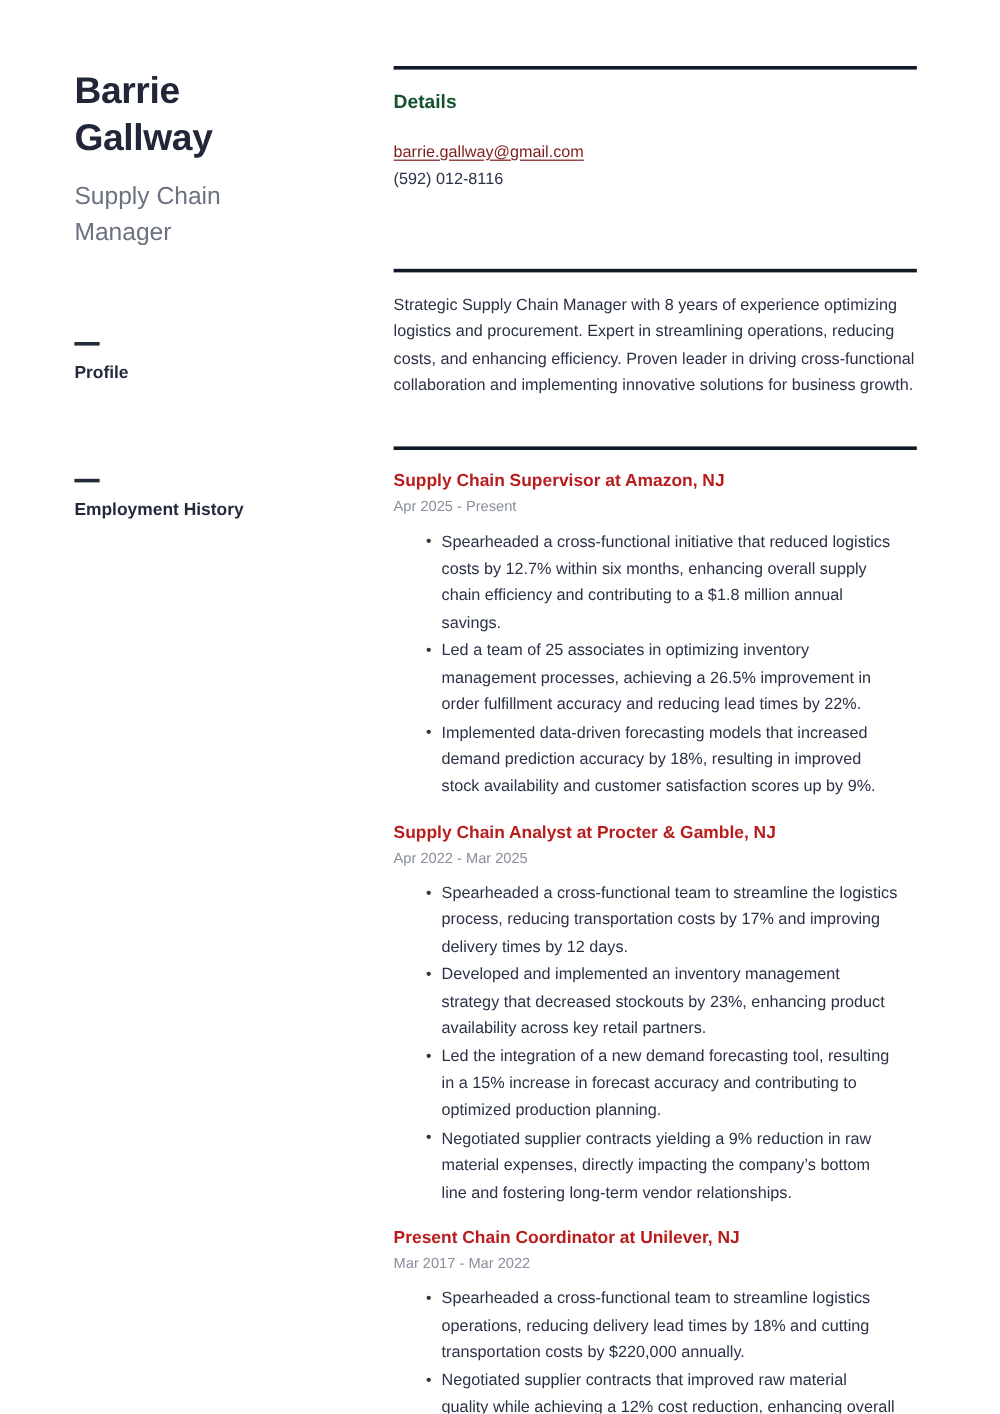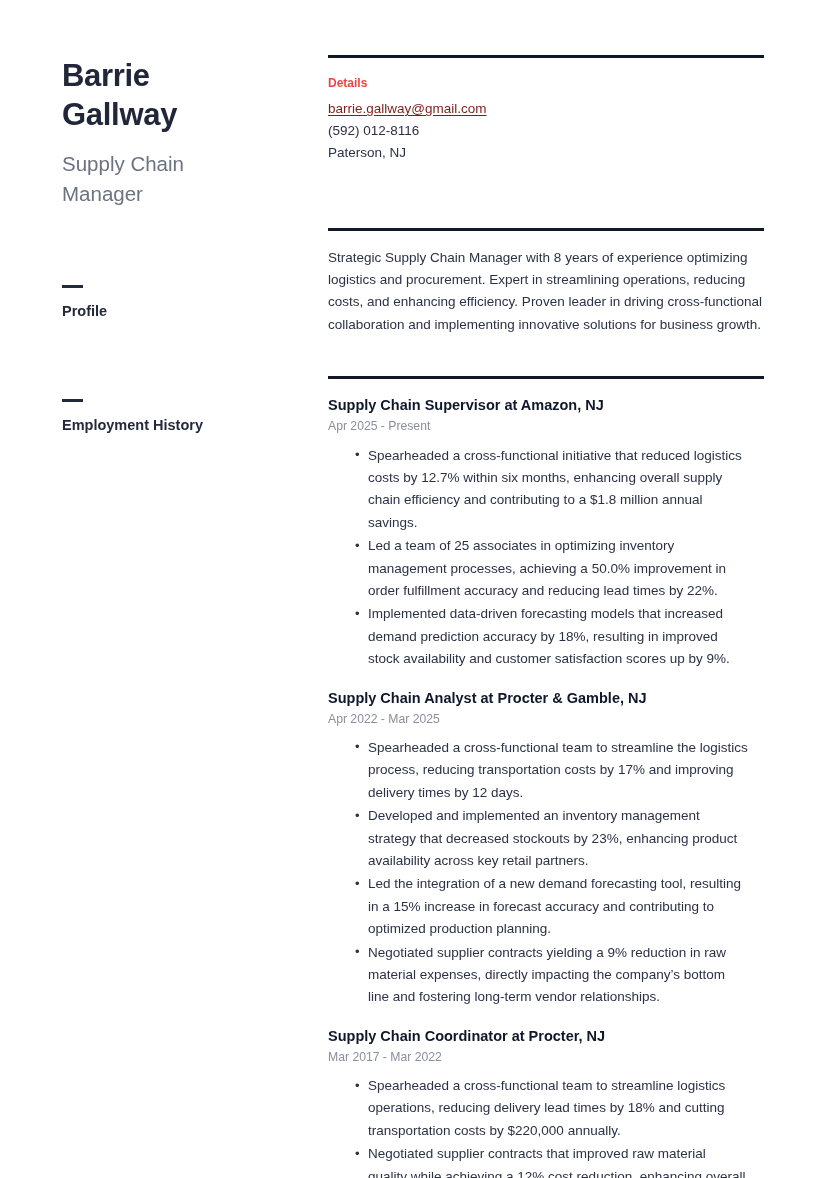--- a/index.html
+++ b/index.html
@@ -92,10 +92,10 @@
   }
 
   .block-heading {
-    font-size: 12px;
-    font-weight: 700;
-    color: #ef4444;
-    margin: 0 0 6px 0;
+    font-size: 16px;
+    font-weight: 700;
+    color: #14532d;
+    margin: 0 0 18px 0;
     line-height: 1.5;
   }
 

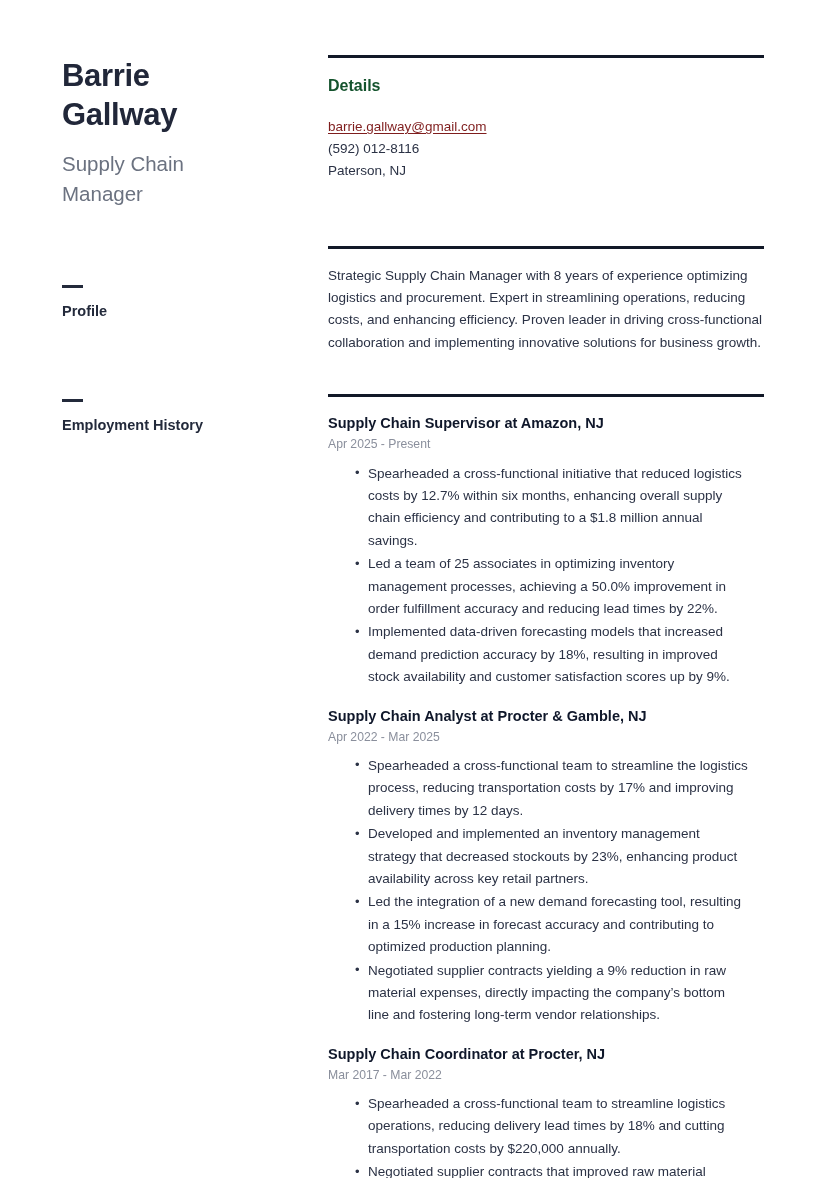--- a/index.html
+++ b/index.html
@@ -196,7 +196,6 @@
         <div class="block-heading">Details</div>
         <div class="contact-line email">barrie.gallway@gmail.com</div>
         <div class="contact-line">(592) 012-8116</div>
-        <div class="contact-line">Paterson, NJ</div>
       </div>
 
       <div class="spacer-before-rule"></div>

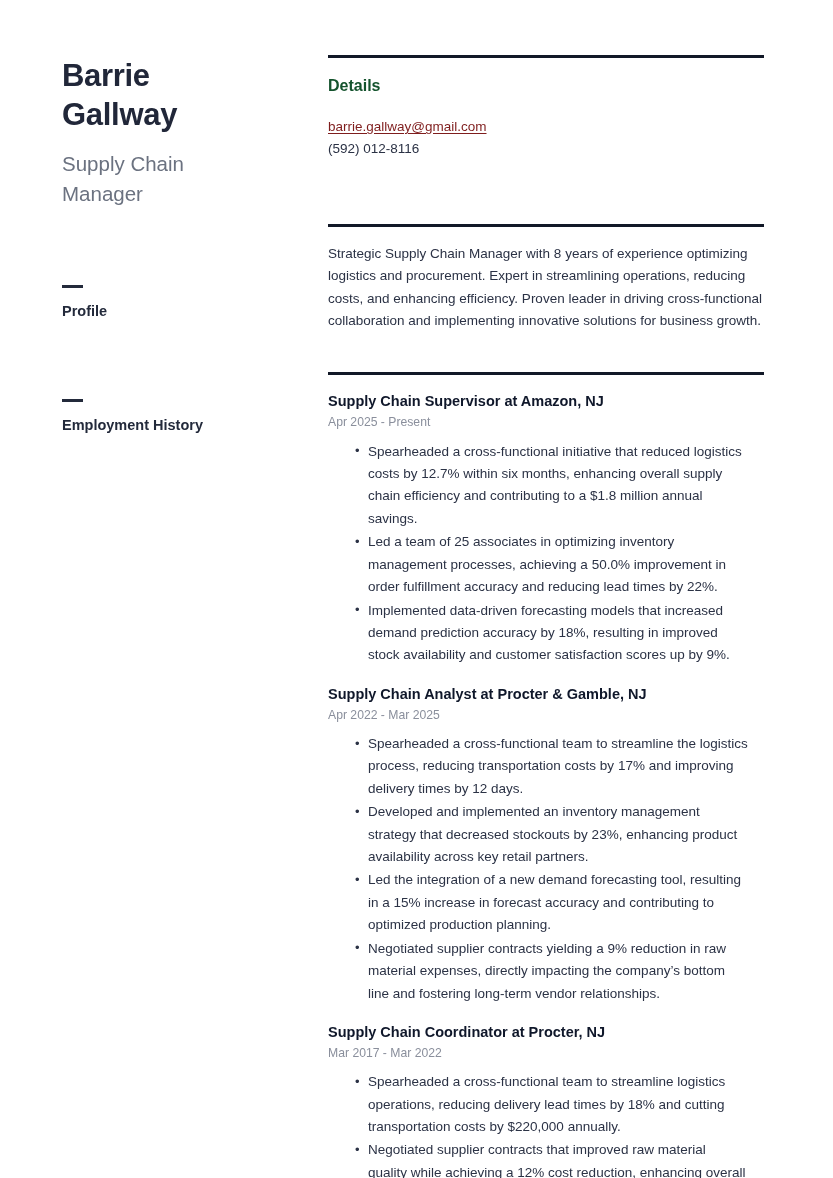--- a/index.html
+++ b/index.html
@@ -130,7 +130,7 @@
   .job-title {
     font-size: 14.5px;
     font-weight: 700;
-    color: #0f172a;
+    color: #b91c1c;
     line-height: 1.45;
     margin: 0;
   }

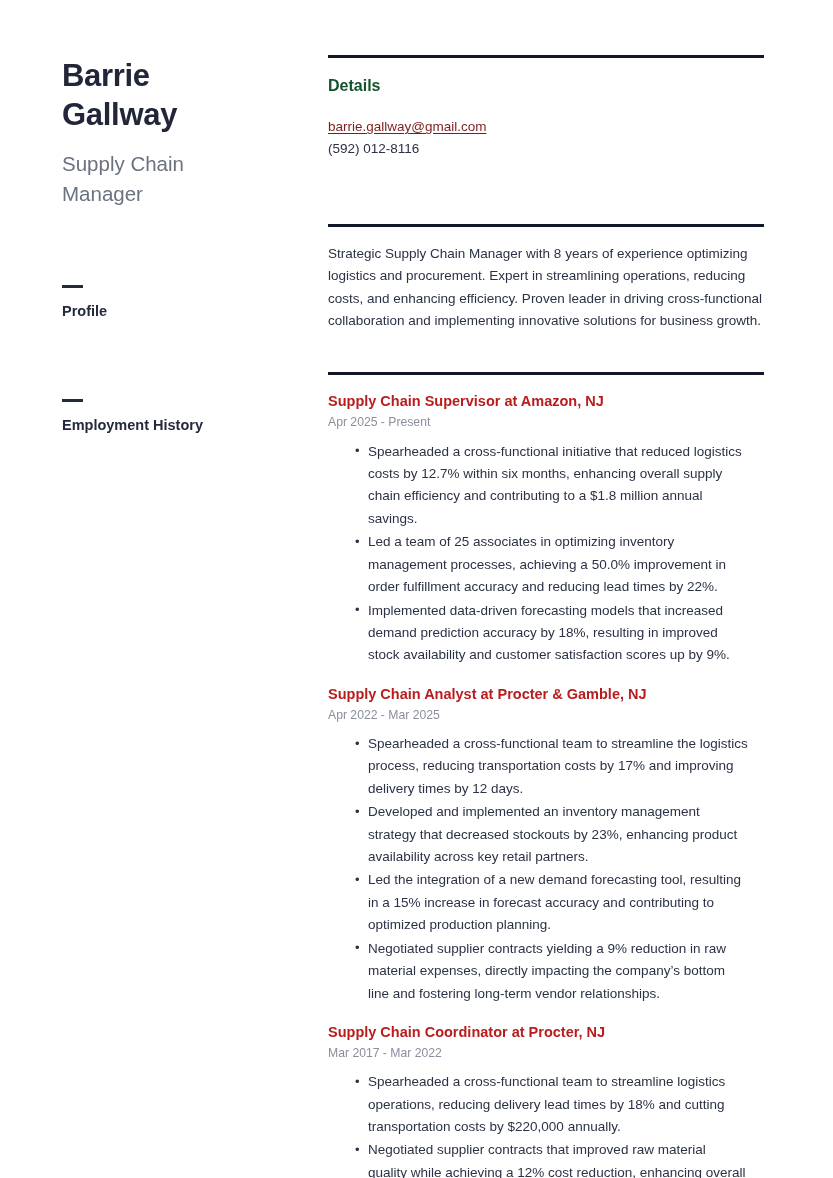--- a/index.html
+++ b/index.html
@@ -215,7 +215,7 @@
               <div class="job-dates">Apr 2025 - Present</div>
               <ul class="bullets">
                 <li>Spearheaded a cross-functional initiative that reduced logistics costs by 12.7% within six months, enhancing overall supply chain efficiency and contributing to a $1.8 million annual savings.</li>
-                <li>Led a team of 25 associates in optimizing inventory management processes, achieving a 50.0% improvement in order fulfillment accuracy and reducing lead times by 22%.</li>
+                <li>Led a team of 25 associates in optimizing inventory management processes, achieving a 26.5% improvement in order fulfillment accuracy and reducing lead times by 22%.</li>
                 <li>Implemented data-driven forecasting models that increased demand prediction accuracy by 18%, resulting in improved stock availability and customer satisfaction scores up by 9%.</li>
               </ul>
             </div>

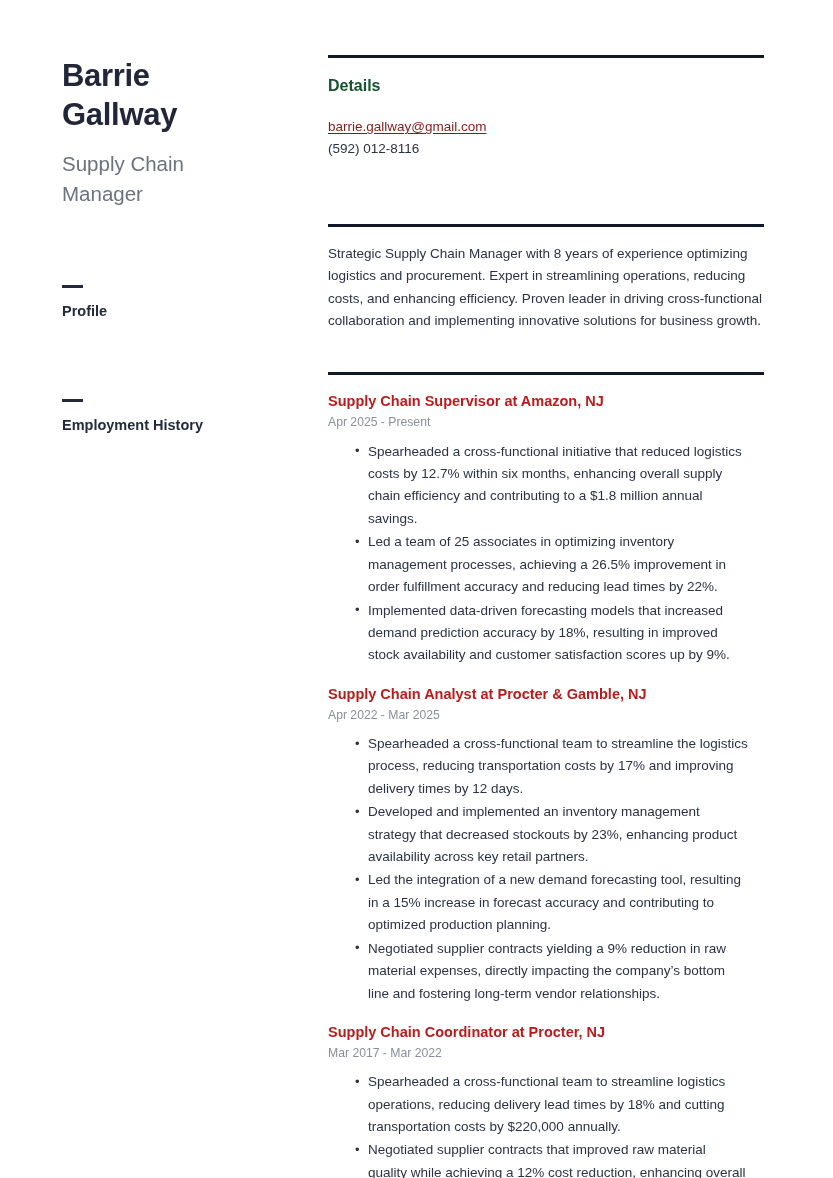--- a/index.html
+++ b/index.html
@@ -230,7 +230,7 @@
               </ul>
             </div>
             <div class="job">
-              <div class="job-title">Supply Chain Coordinator at Procter, NJ</div>
+              <div class="job-title">Present Chain Coordinator at Unilever, NJ</div>
               <div class="job-dates">Mar 2017 - Mar 2022</div>
               <ul class="bullets">
                 <li>Spearheaded a cross-functional team to streamline logistics operations, reducing delivery lead times by 18% and cutting transportation costs by $220,000 annually.</li>

